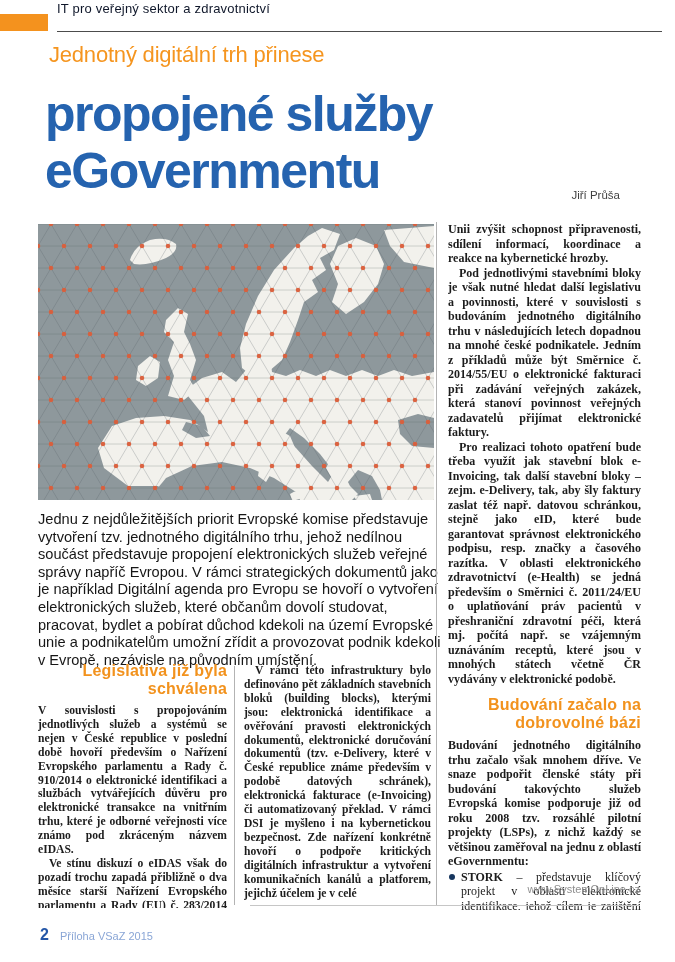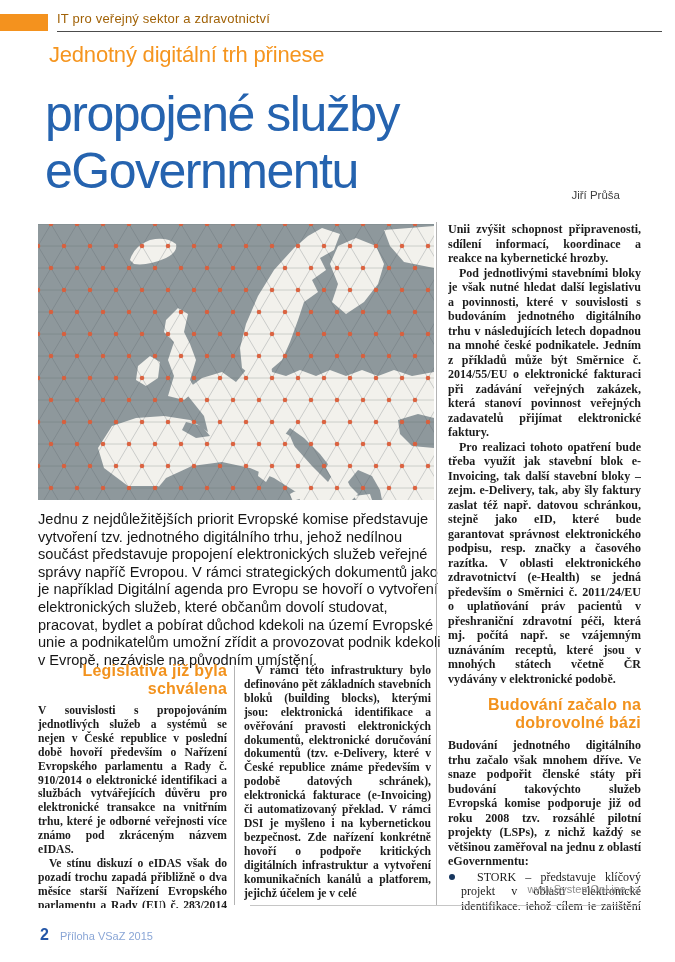--- a/index.html
+++ b/index.html
@@ -9,7 +9,7 @@
   }
   
   .hdr-block{position:absolute;left:0;top:14px;width:48px;height:17px;background:#f4921e;}
-  .hdr-cat{position:absolute;left:57px;top:11px;font-size:13px;color:#a16207;letter-spacing:.2px;}
+  .hdr-cat{position:absolute;left:57px;top:1px;font-size:13px;color:#0f172a;letter-spacing:.2px;}
   .hdr-rule{position:absolute;left:57px;top:31px;width:605px;height:0;border-top:1.6px solid #4c4c4c;}
   
   .kicker{position:absolute;left:49px;top:42px;font-size:22px;color:#f5951f;letter-spacing:-.2px;}

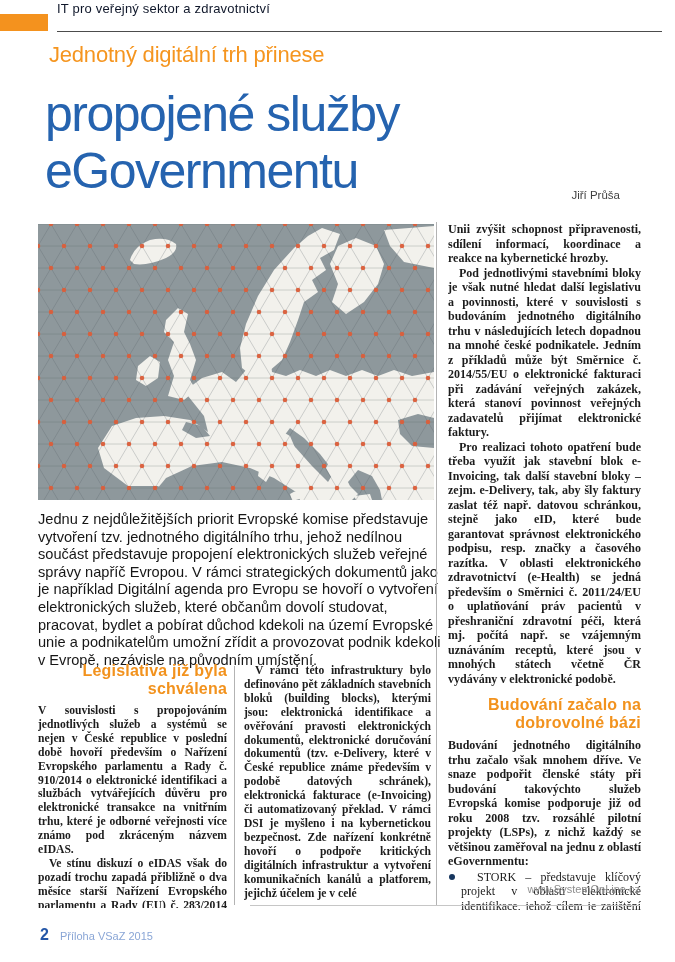--- a/index.html
+++ b/index.html
@@ -13,7 +13,7 @@
   .hdr-rule{position:absolute;left:57px;top:31px;width:605px;height:0;border-top:1.6px solid #4c4c4c;}
   
   .kicker{position:absolute;left:49px;top:42px;font-size:22px;color:#f5951f;letter-spacing:-.2px;}
-  .title{position:absolute;left:45px;top:86px;font-size:50px;line-height:57px;font-weight:normal;
+  .title{position:absolute;left:45px;top:86px;font-size:50px;line-height:57px;font-weight:bold;
          color:#2563af;letter-spacing:-1.5px;}
   .author{position:absolute;right:55px;top:189px;font-size:11.5px;color:#3f3f3f;}
   

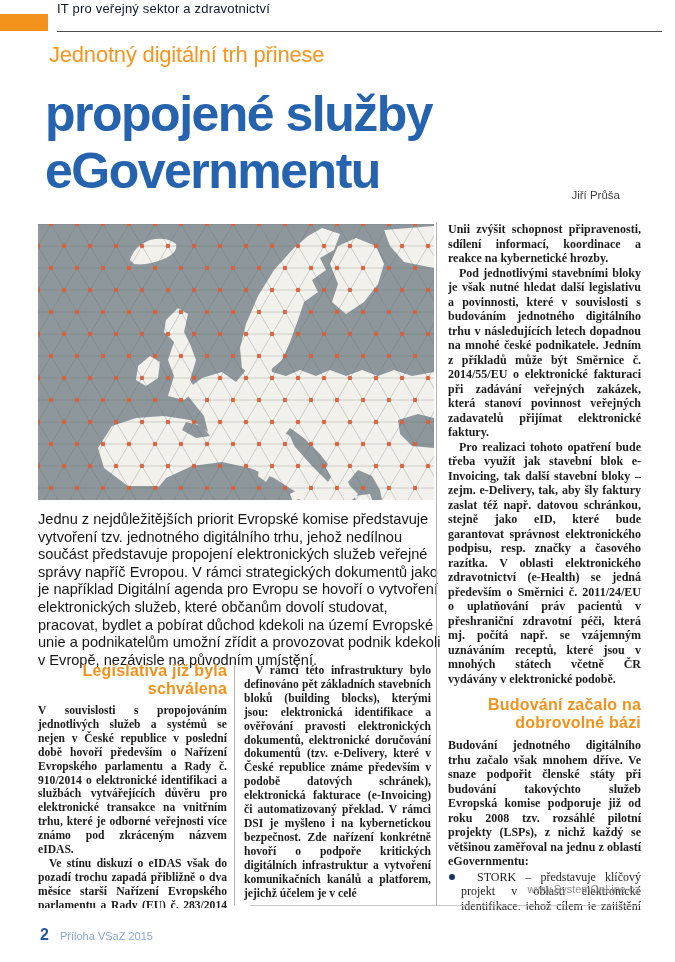--- a/index.html
+++ b/index.html
@@ -35,7 +35,7 @@
   .bullet-item{display:flex;margin-top:1px;}
   .bullet-dot{flex:0 0 auto;width:6px;height:6px;border-radius:50%;background:#16365e;margin:4px 6px 0 1px;}
   .bullet-body{flex:1;}
-  .bullet-term{font-weight:normal;margin-left:16px;}
+  .bullet-term{font-weight:bold;}
   
   .vrule-right{position:absolute;left:436px;top:222px;width:1px;height:683px;background:#b3b3b3;}
   .vrule-mid{position:absolute;left:234px;top:666px;width:1px;height:239px;background:#b3b3b3;}

